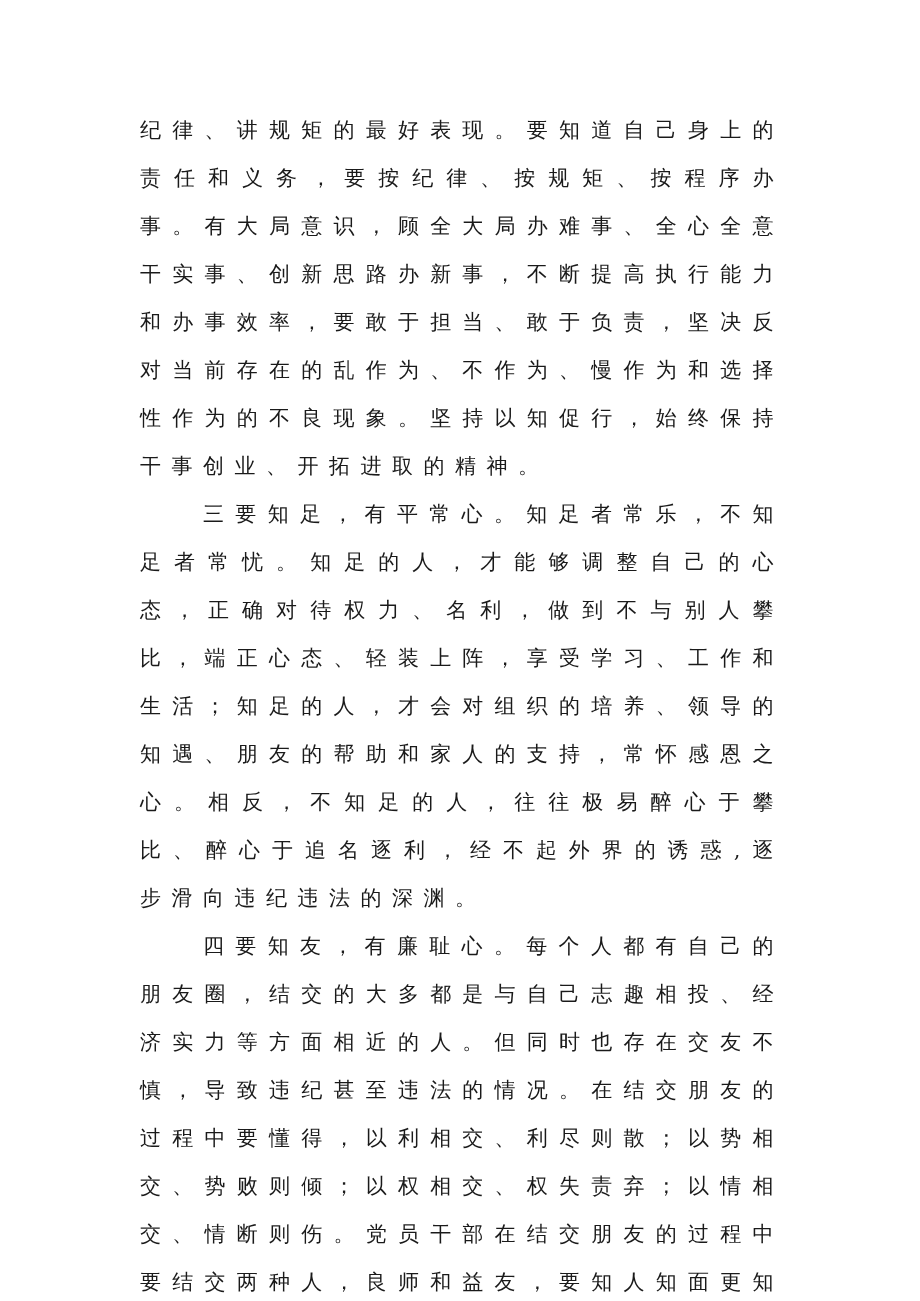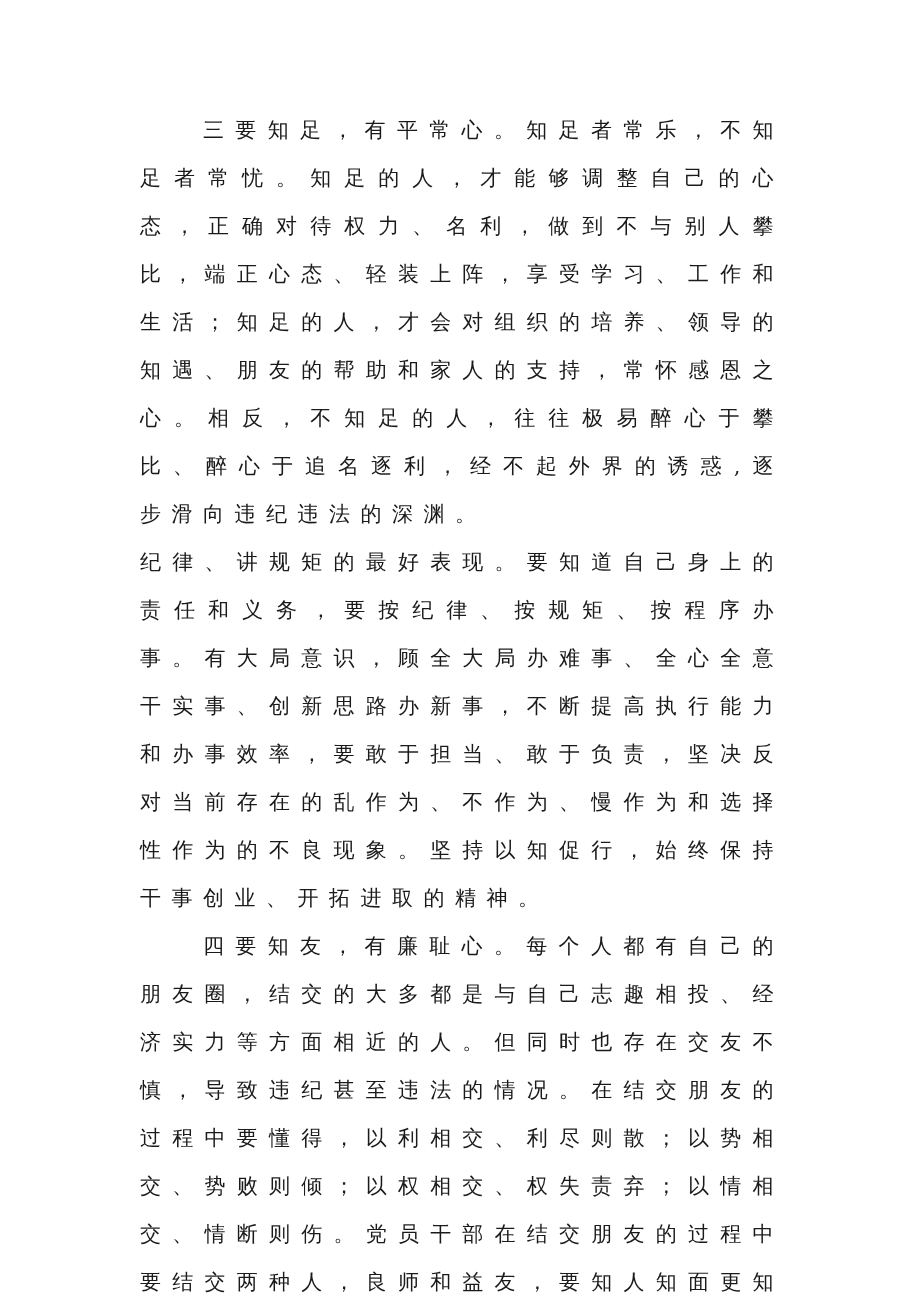--- a/index.html
+++ b/index.html
@@ -24,8 +24,8 @@
 <body>
 
 <div class="page">
+  <p class="para">纪律、讲规矩的最好表现。要知道自己身上的责任和义务，要按纪律、按规矩、按程序办事。有大局意识，顾全大局办难事、全心全意干实事、创新思路办新事，不断提高执行能力和办事效率，要敢于担当、敢于负责，坚决反对当前存在的乱作为、不作为、慢作为和选择性作为的不良现象。坚持以知促行，始终保持干事创业、开拓进取的精神。</p>
   <p class="para indent">三要知足，有平常心。知足者常乐，不知足者常忧。知足的人，才能够调整自己的心态，正确对待权力、名利，做到不与别人攀比，端正心态、轻装上阵，享受学习、工作和生活；知足的人，才会对组织的培养、领导的知遇、朋友的帮助和家人的支持，常怀感恩之心。相反，不知足的人，往往极易醉心于攀比、醉心于追名逐利，经不起外界的诱惑,逐步滑向违纪违法的深渊。</p>
-  <p class="para">纪律、讲规矩的最好表现。要知道自己身上的责任和义务，要按纪律、按规矩、按程序办事。有大局意识，顾全大局办难事、全心全意干实事、创新思路办新事，不断提高执行能力和办事效率，要敢于担当、敢于负责，坚决反对当前存在的乱作为、不作为、慢作为和选择性作为的不良现象。坚持以知促行，始终保持干事创业、开拓进取的精神。</p>
   <p class="para indent">四要知友，有廉耻心。每个人都有自己的朋友圈，结交的大多都是与自己志趣相投、经济实力等方面相近的人。但同时也存在交友不慎，导致违纪甚至违法的情况。在结交朋友的过程中要懂得，以利相交、利尽则散；以势相交、势败则倾；以权相交、权失责弃；以情相交、情断则伤。党员干部在结交朋友的过程中要结交两种人，良师和益友，要知人知面更知心。绝不能因为情面、出于义气，更不能因为诱惑和利益，为朋友去做违反纪律、破坏规矩的事情，这样害人害己的事情做不得，做了必然会付出代价。必须抵制诱惑,守住底线，学会对朋友说两个不，“对不起”“不能干”。发言完毕。</p>
 </div>
 

